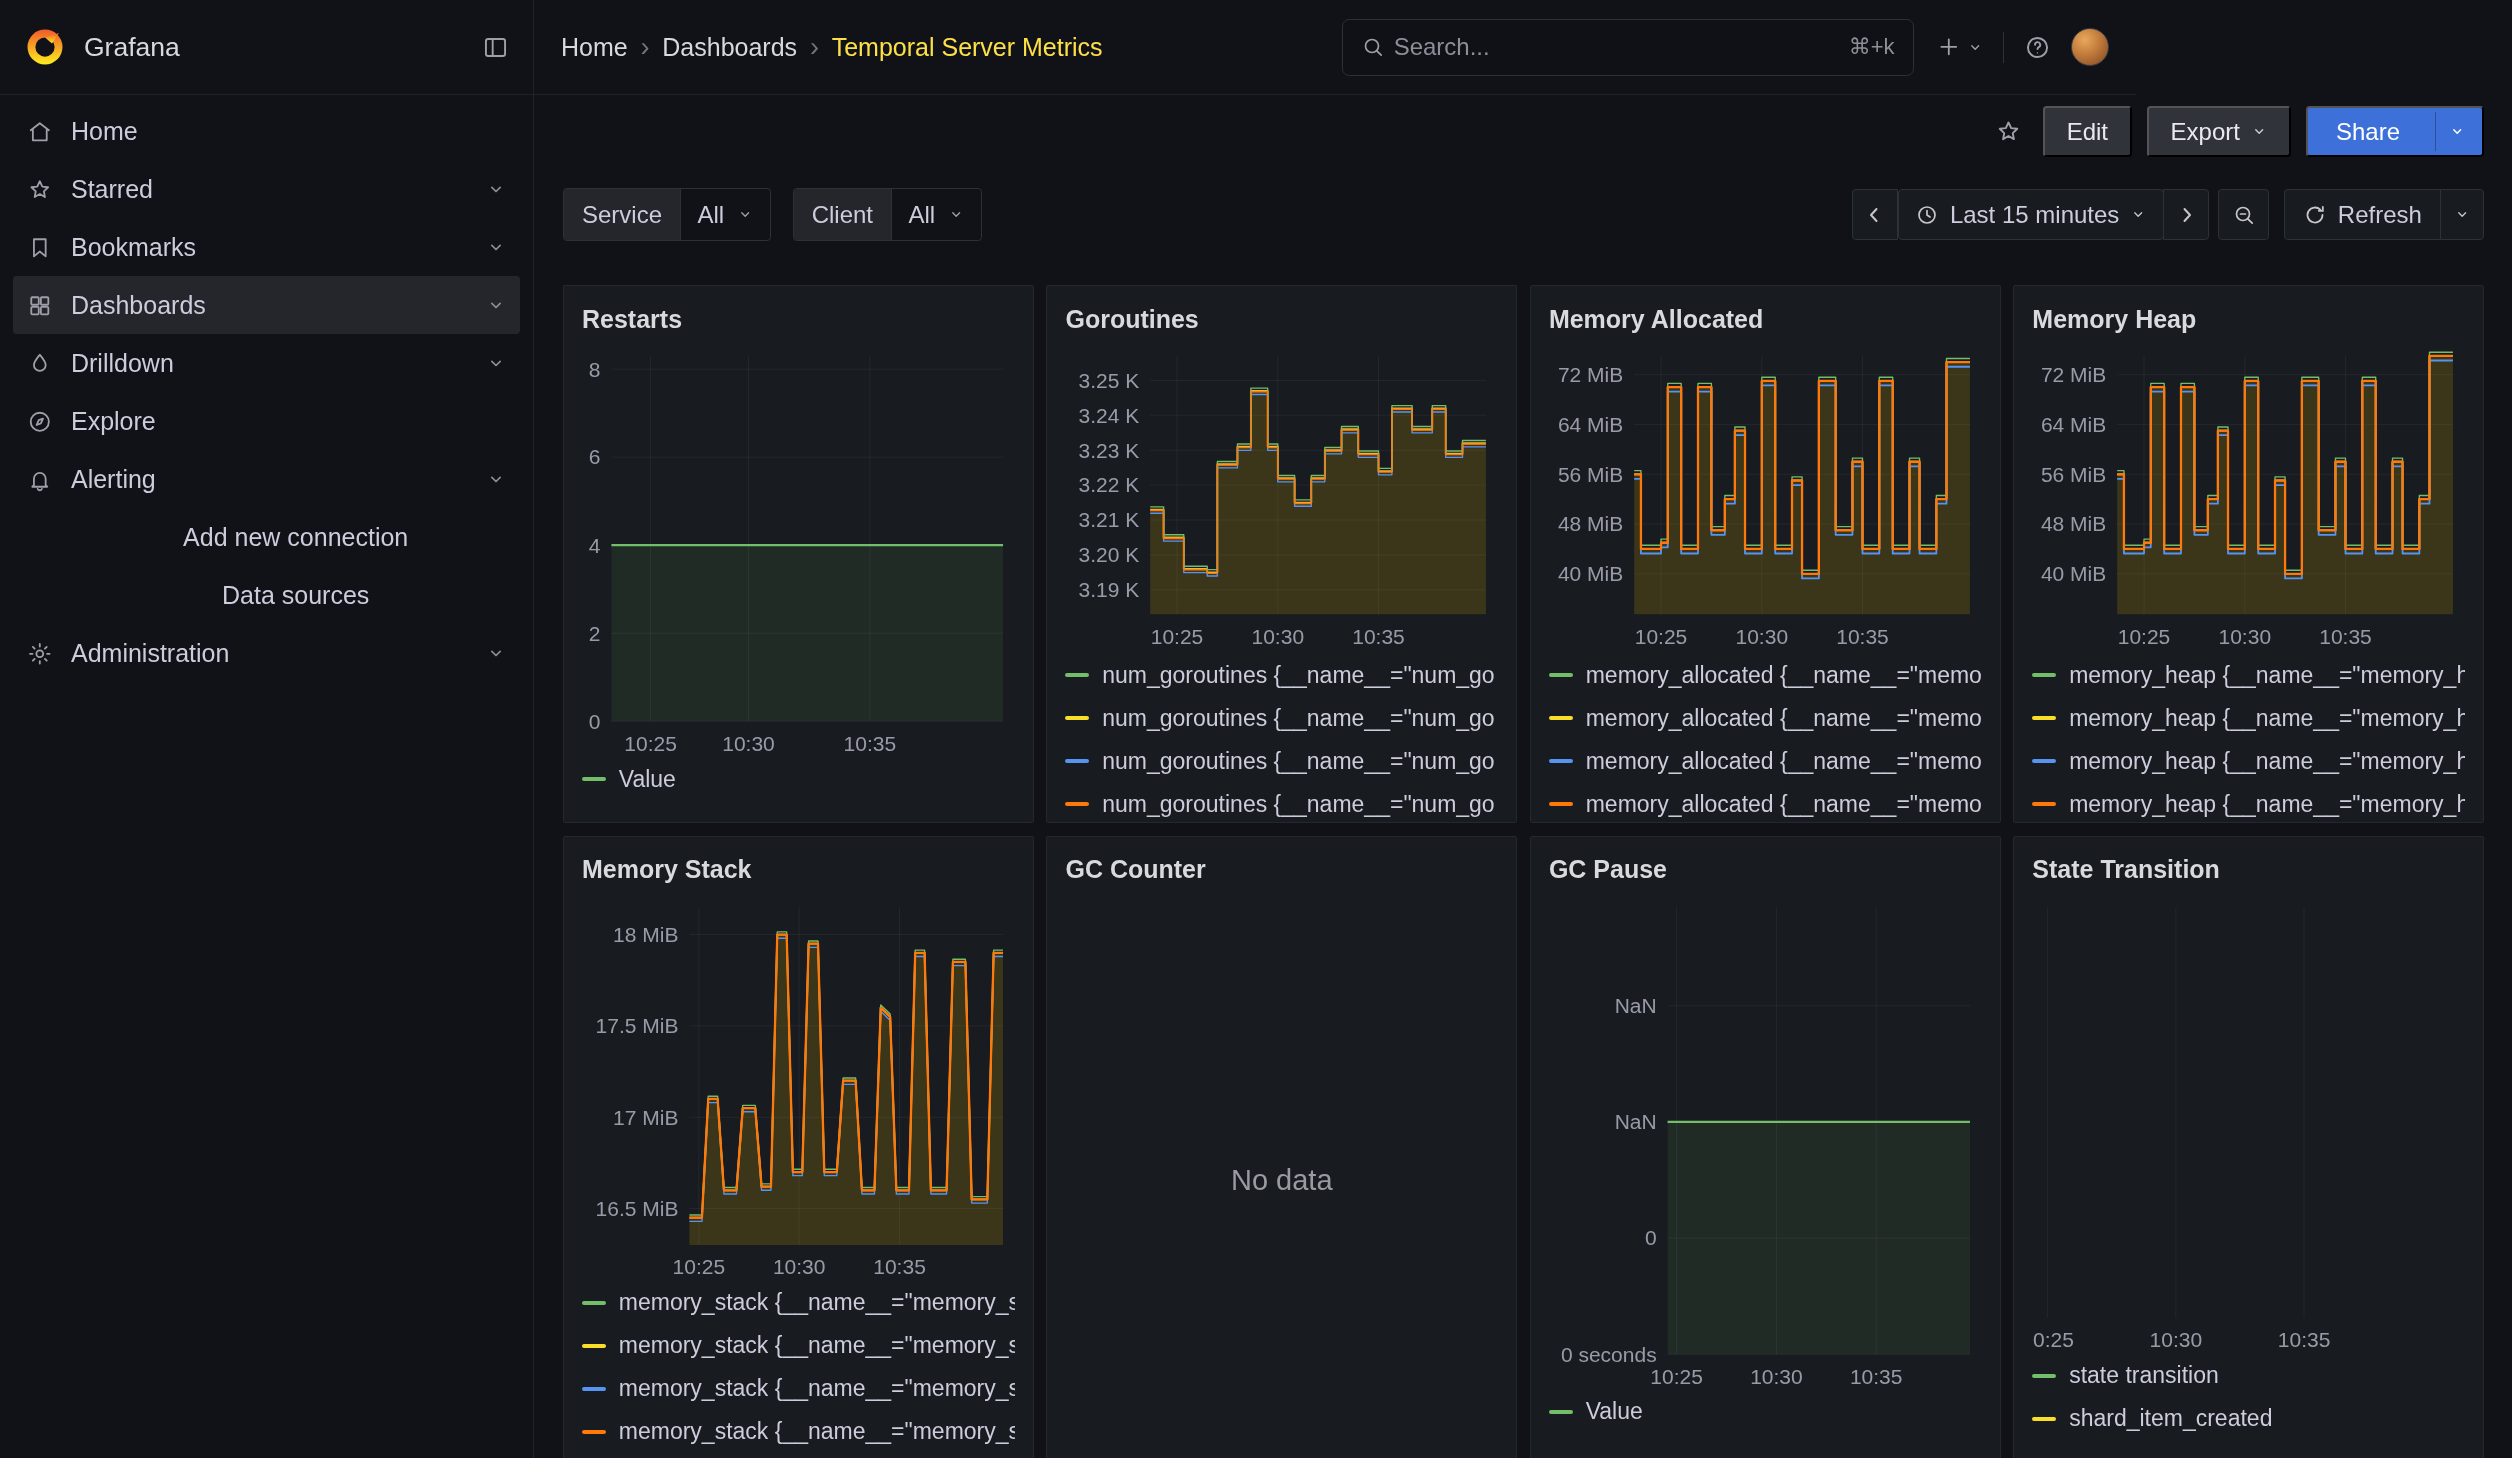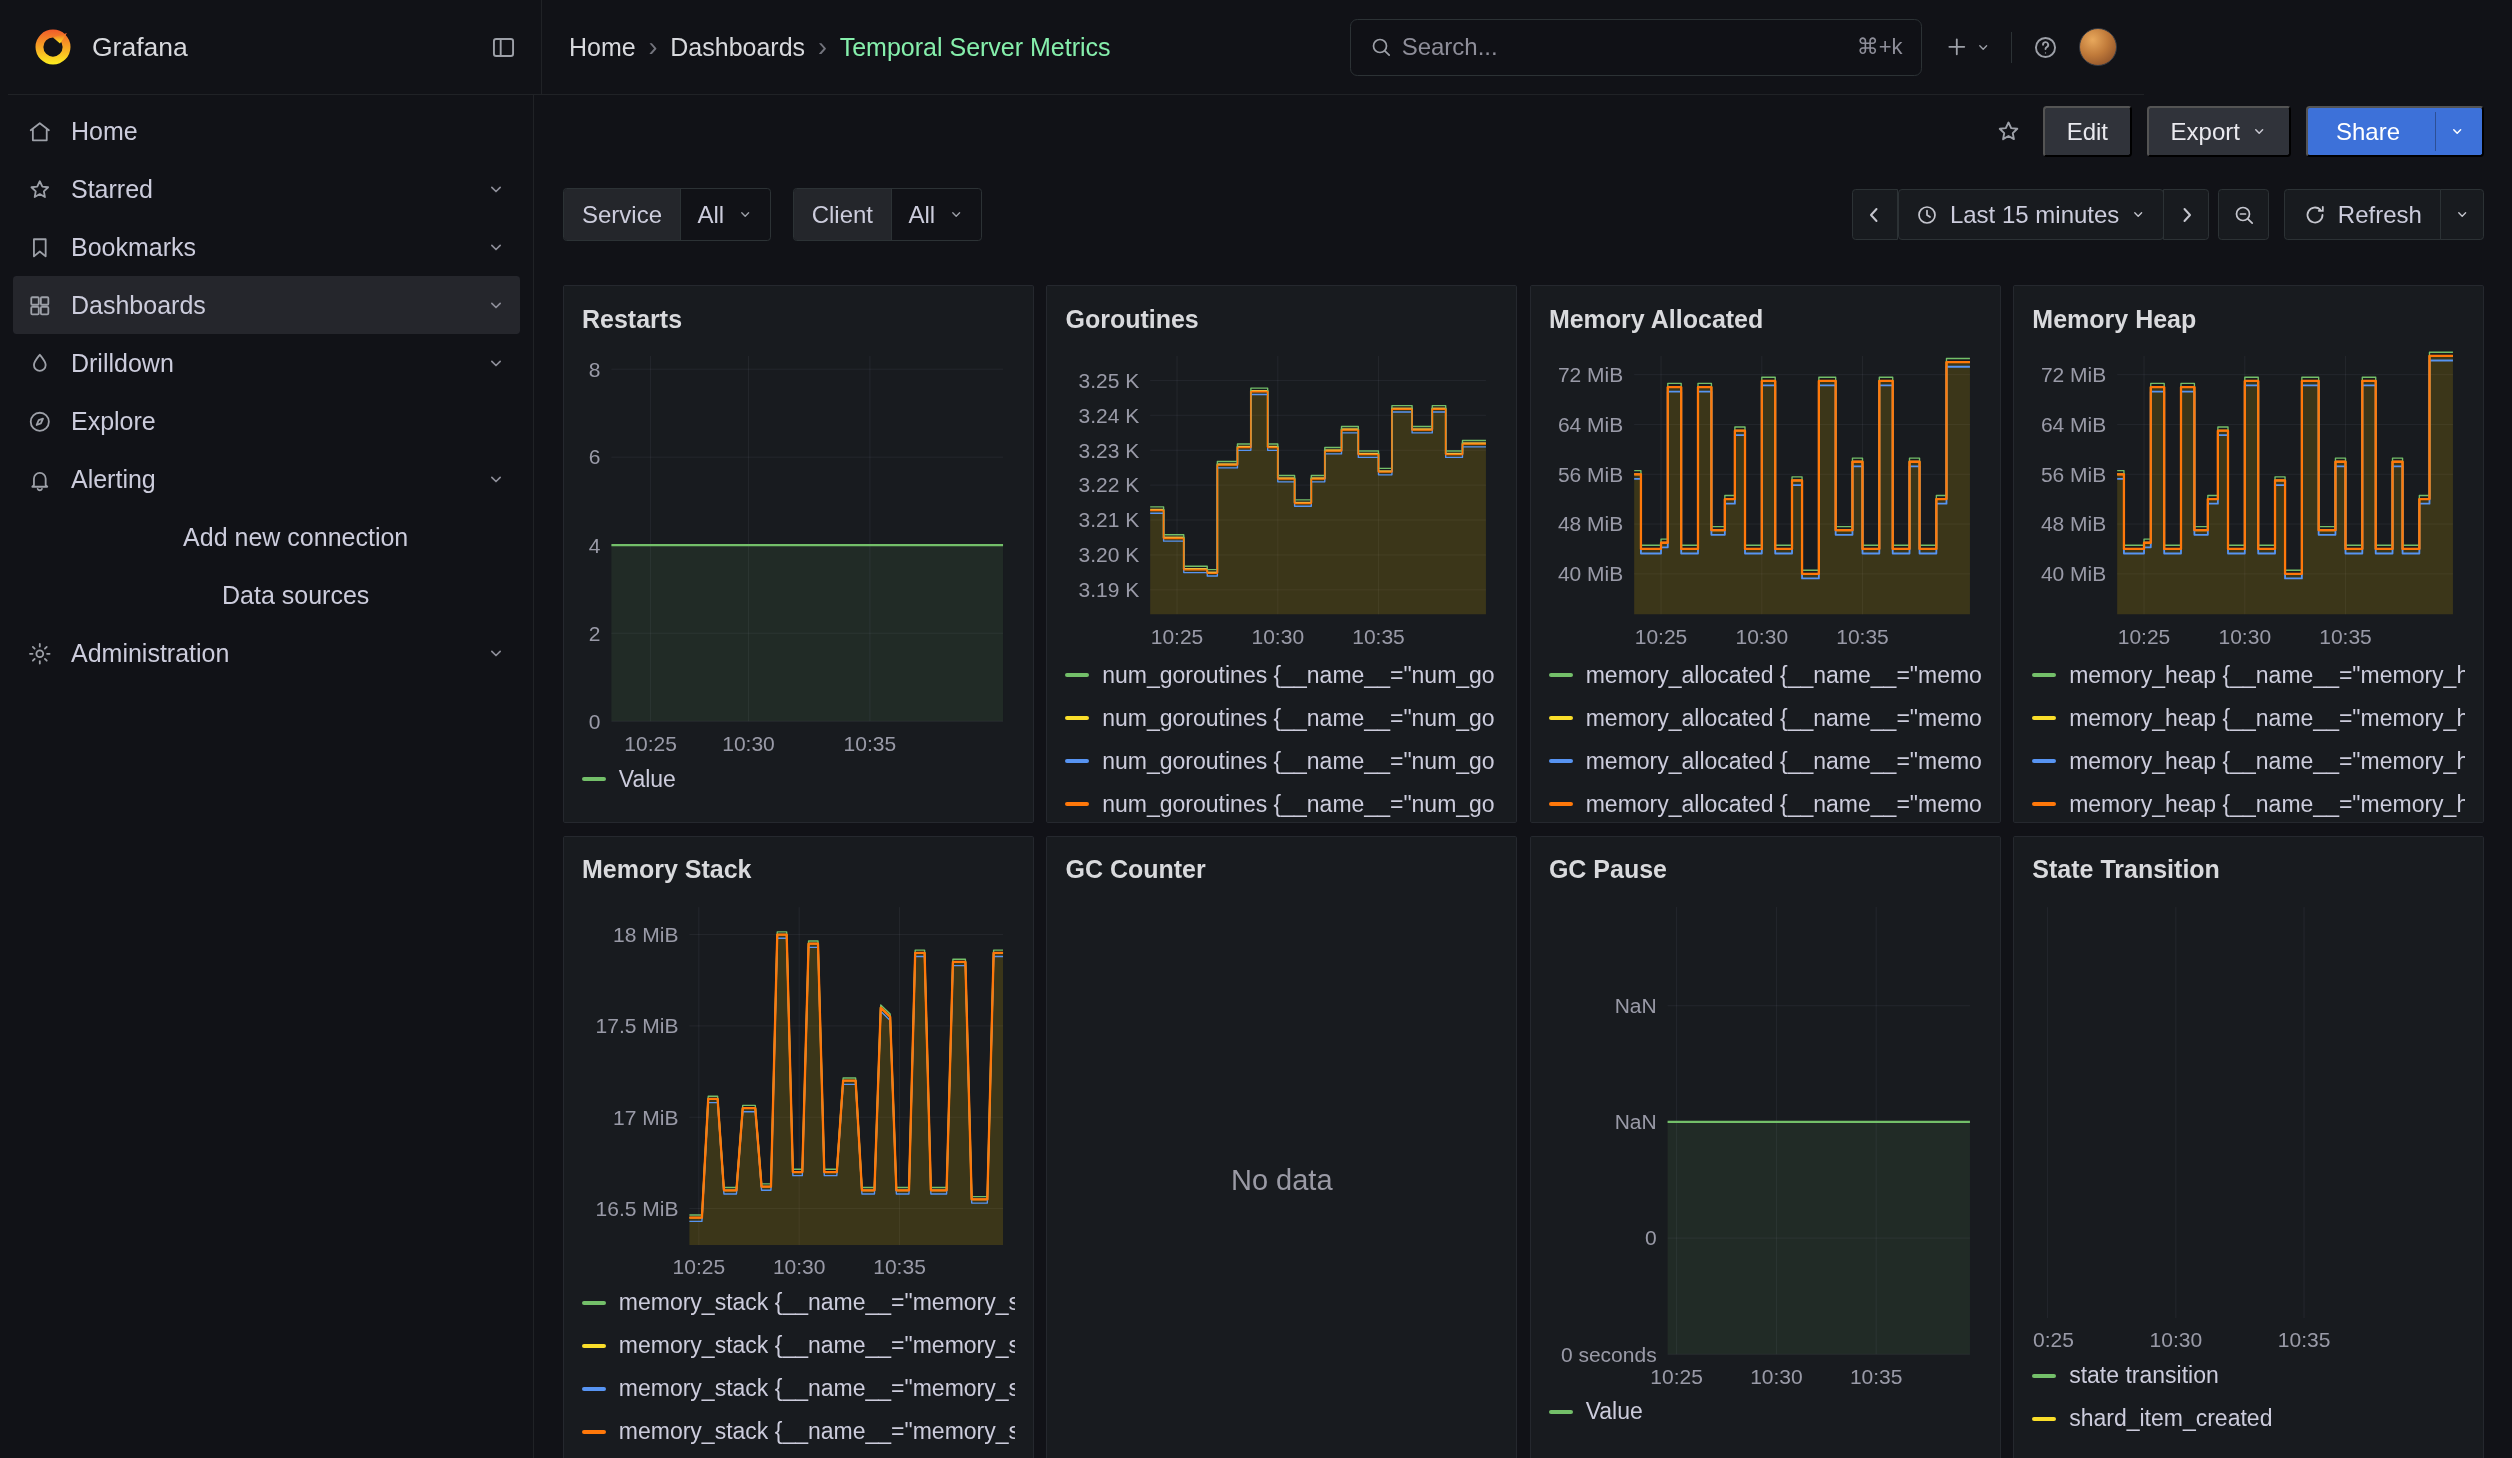--- a/index.html
+++ b/index.html
@@ -13,7 +13,7 @@
   .icon svg { width:100%; height:100%; }
 
   
-  .topnav { position:absolute; top:0; left:8px; width:2136px; height:95px;
+  .topnav { position:absolute; top:0; left:0; width:2136px; height:95px;
             display:flex; align-items:stretch; border-bottom:0.9px solid #202226; background:#111217; z-index:5;}
   .nav-left { width:534px; display:flex; align-items:center; padding:0 24px;
               border-right:0.9px solid #202226; justify-content:space-between; }

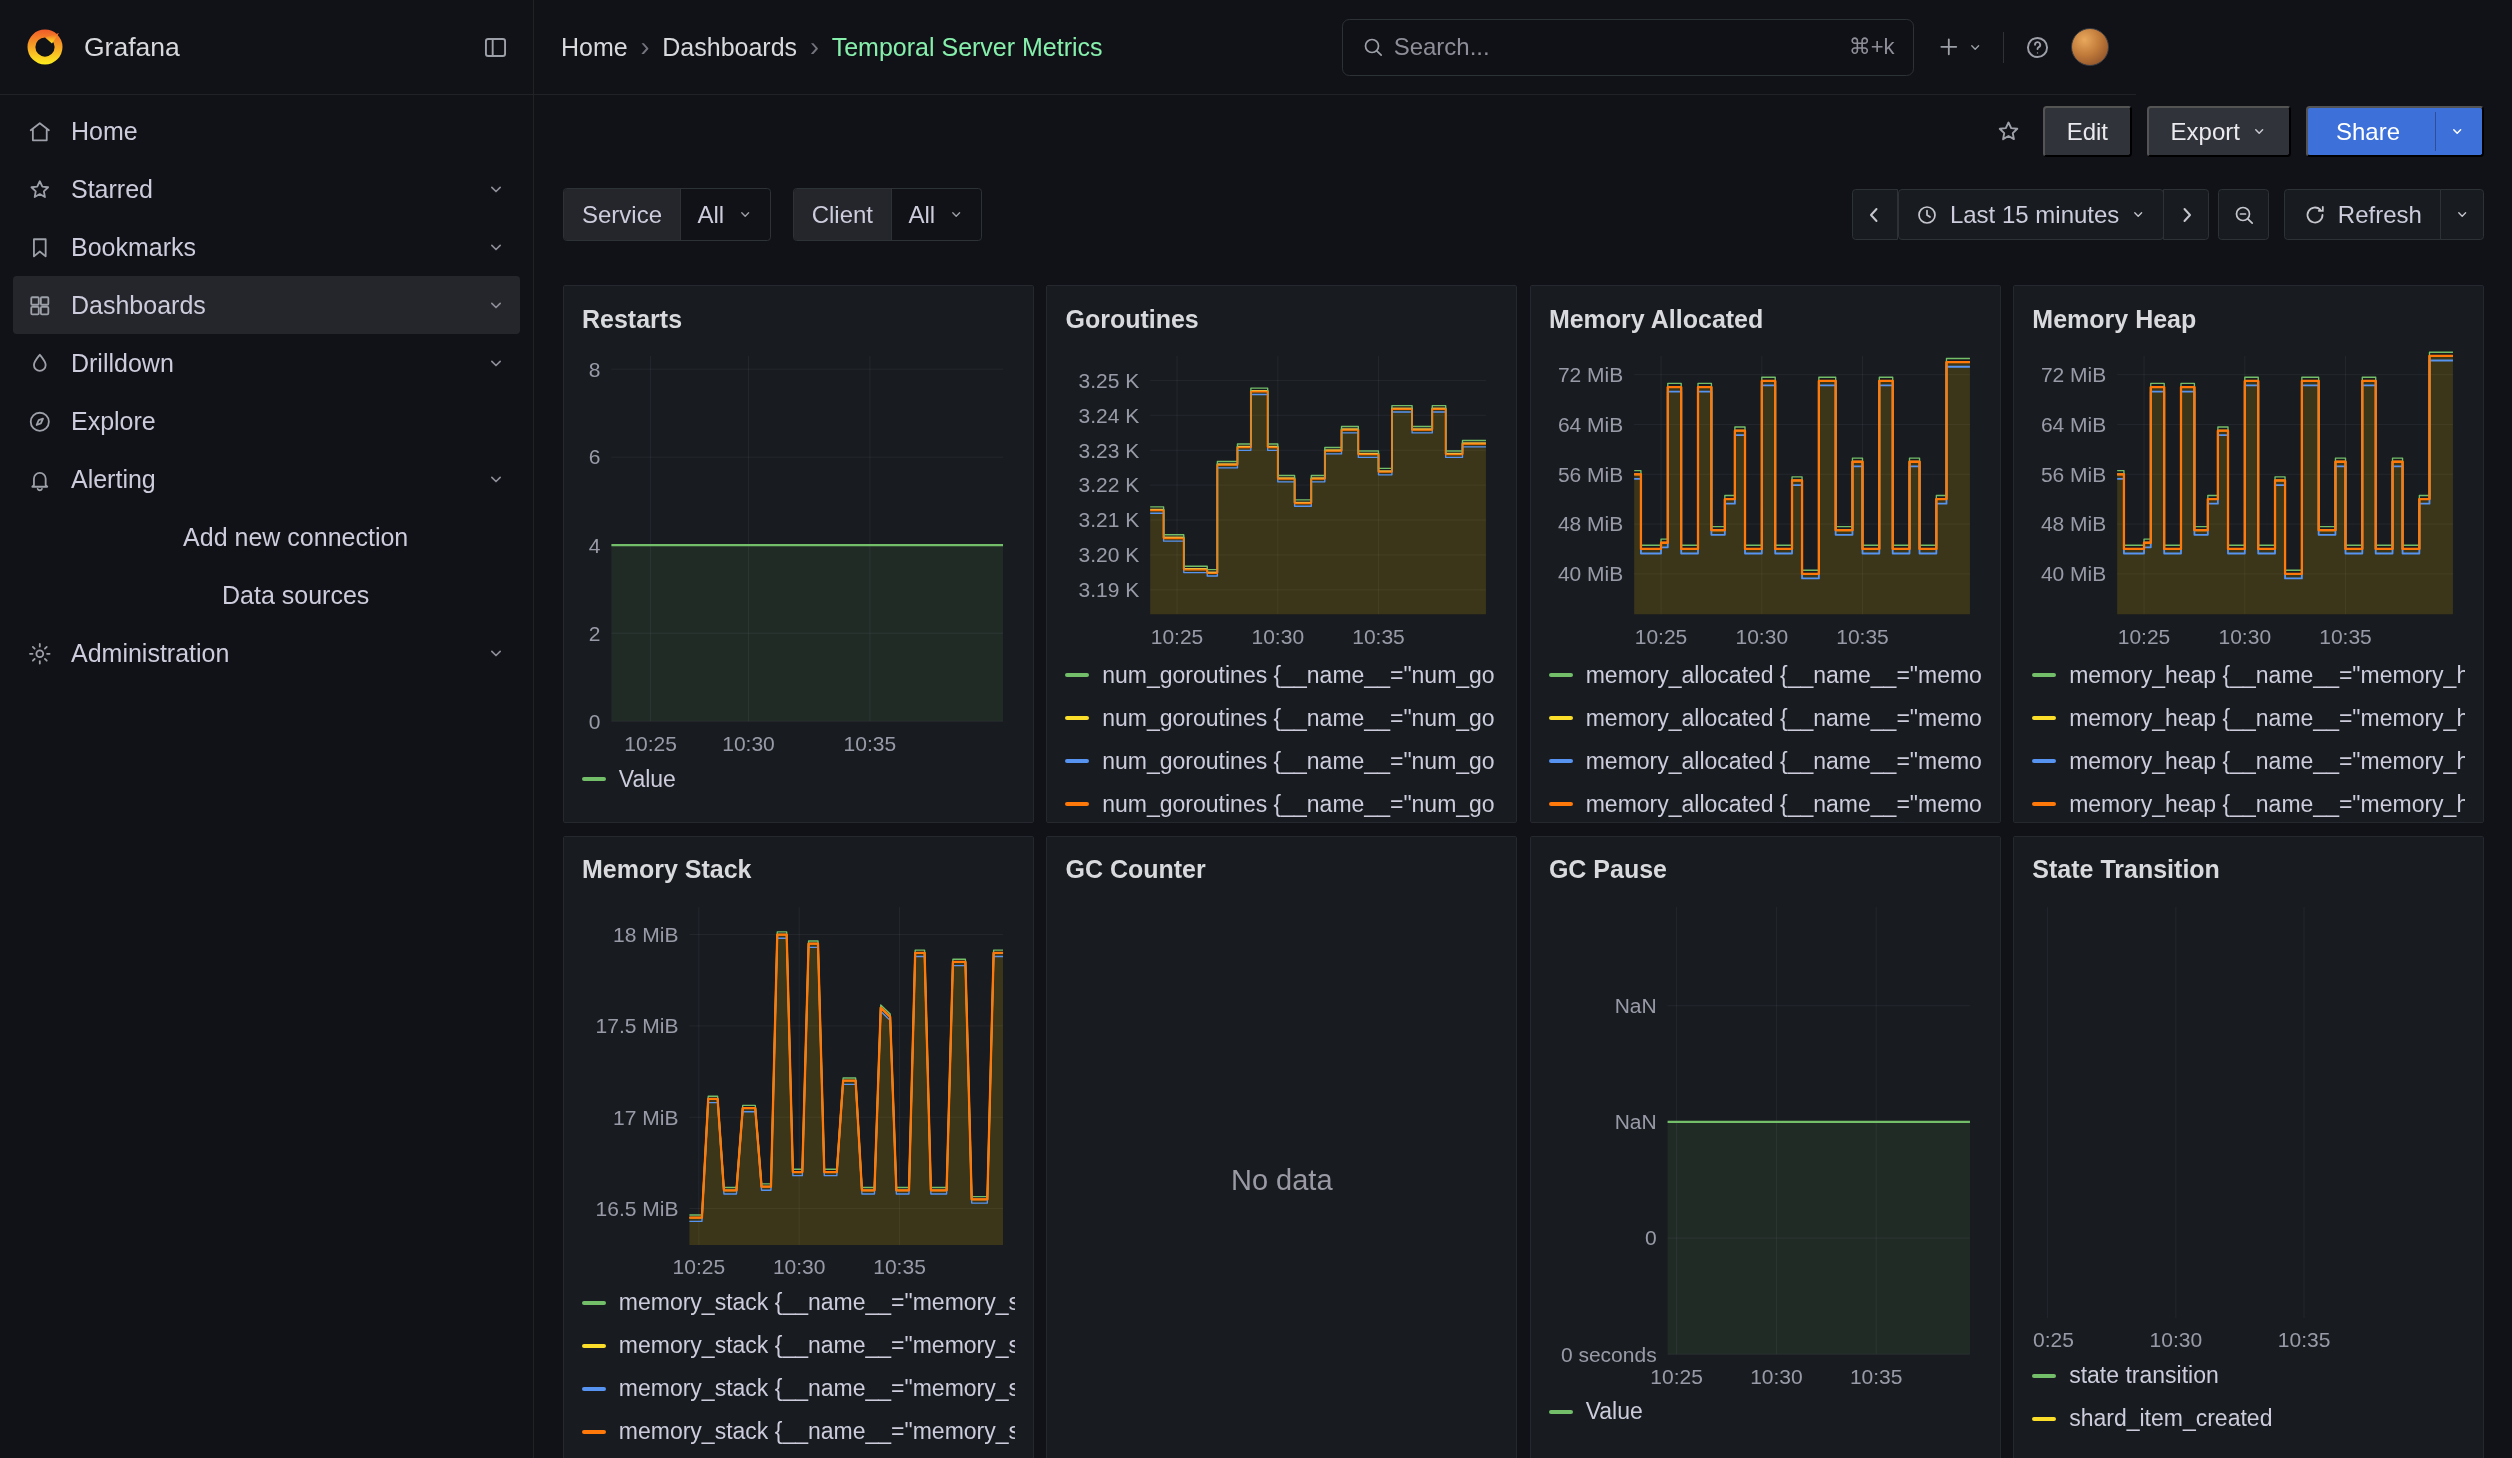--- a/index.html
+++ b/index.html
@@ -24,7 +24,7 @@
   .breadcrumb { display:flex; align-items:center; gap:12.8px; font-size:25px; }
   .crumb { color:#d8d9dd; cursor:pointer; }
   .crumb-sep { color:#73747d; font-size:27px; }
-  .crumb-current { color:#86efac; }
+  .crumb-current { color:#fde047; }
   .searchbox { margin-left:auto; margin-right:22px; width:572px; height:57px; background:#101116;
                border:0.9px solid #2c3235; border-radius:7.3px; display:flex; align-items:center; padding:0 18px; gap:9px; }
   .searchbox input { flex:1; background:transparent; border:none; outline:none; color:#ccccdc; font-size:24px;

